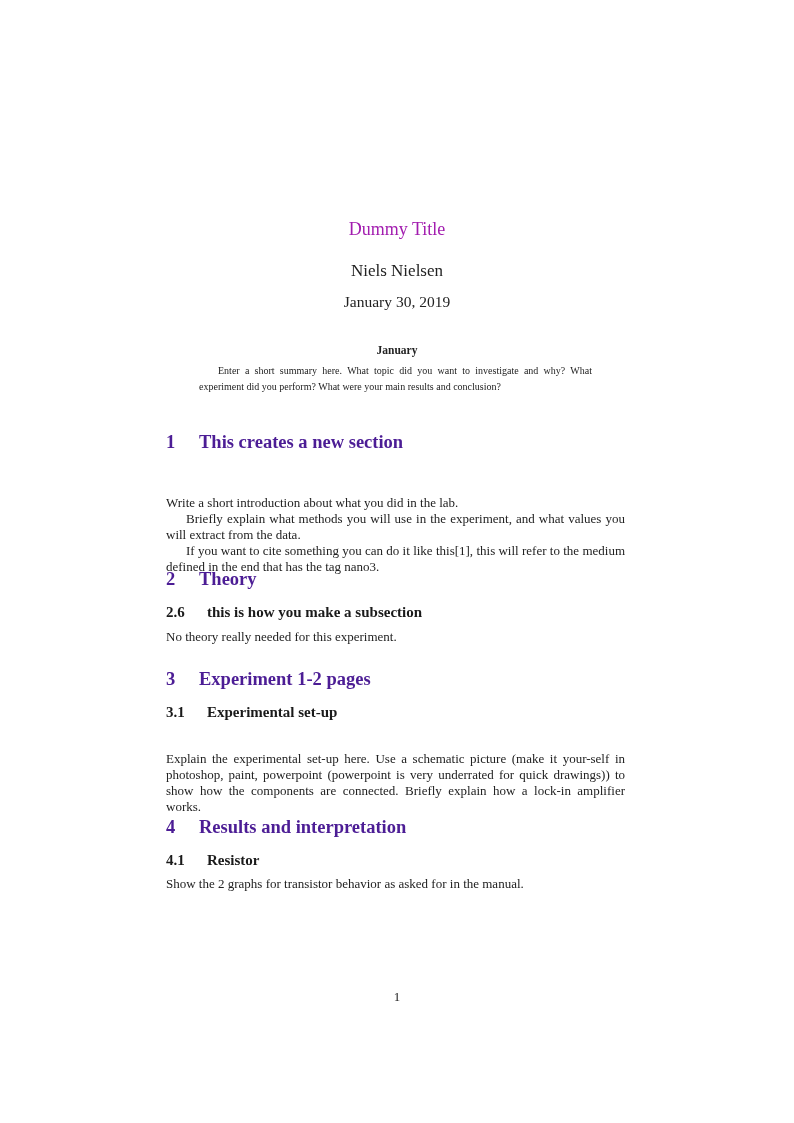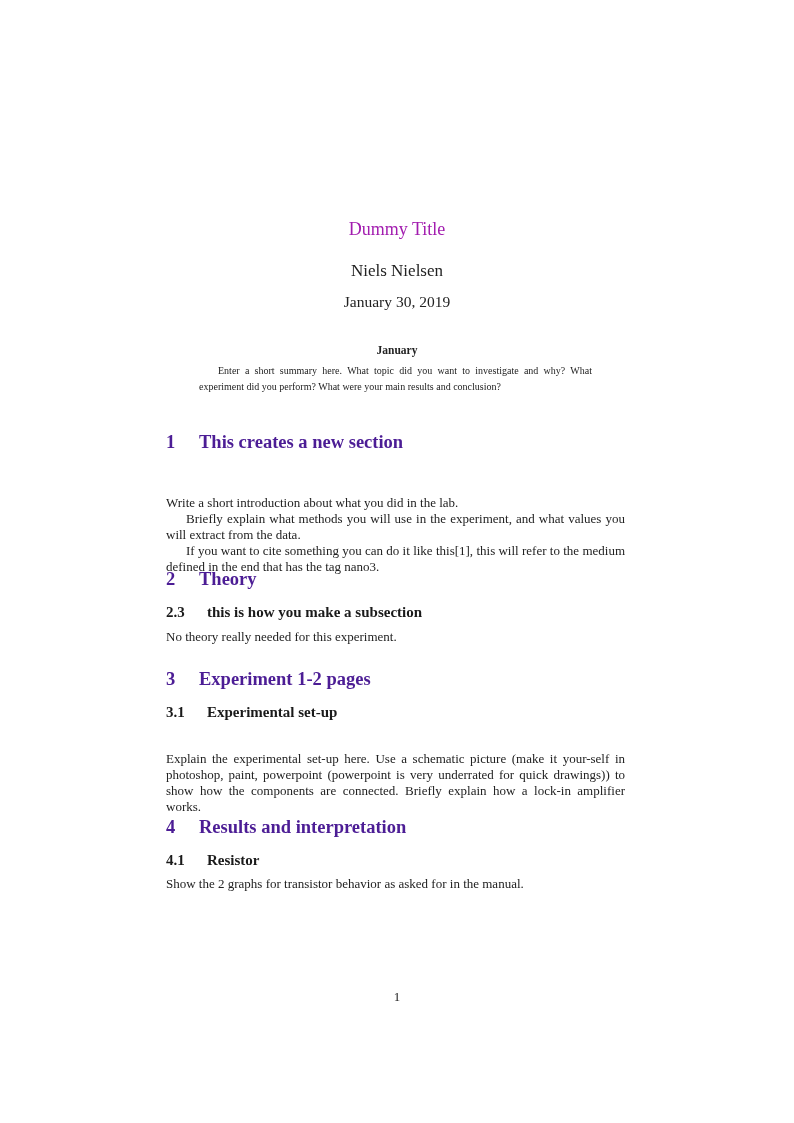--- a/index.html
+++ b/index.html
@@ -111,7 +111,7 @@
   <span class="num-s">2</span><span>Theory</span>
 </div>
 <div class="abs subsection" style="top:603px;">
-  <span class="num-ss">2.3</span><span>this is how you make a subsection</span>
+  <span class="num-ss">2.6</span><span>this is how you make a subsection</span>
 </div>
 <div class="abs para" style="top:629px;">
   <p>No theory really needed for this experiment.</p>

